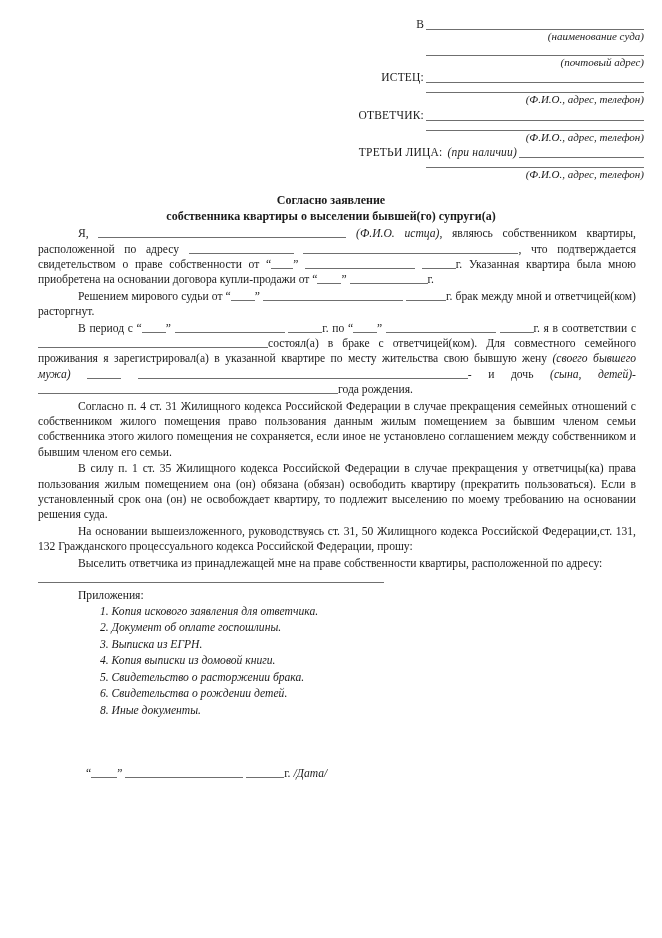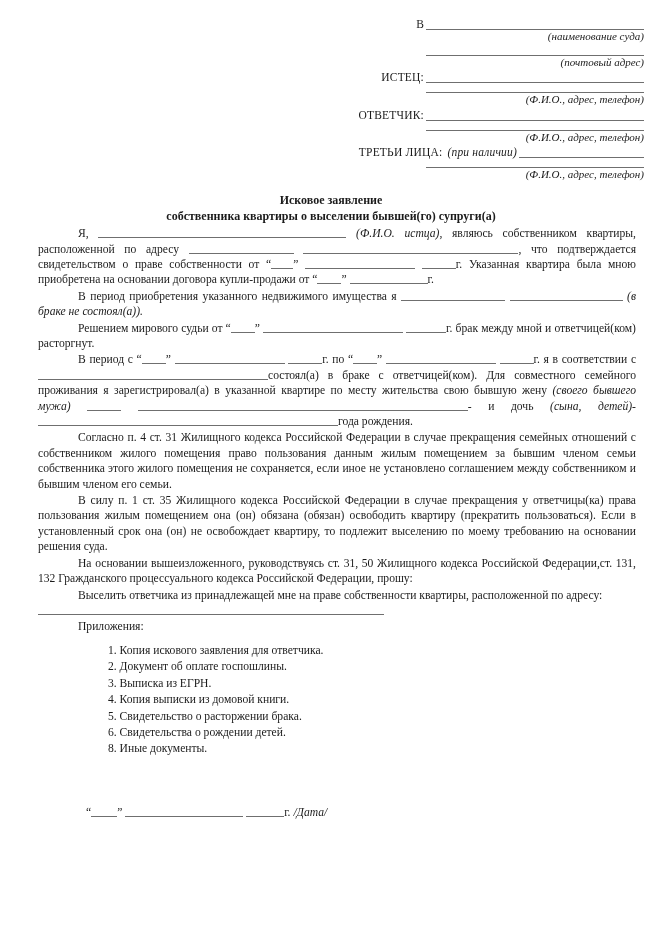--- a/index.html
+++ b/index.html
@@ -166,7 +166,7 @@
   </div>
 
   <div class="title-block">
-    <div>Исковое заявление</div>
+    <div>Согласно заявление</div>
     <div>собственника квартиры о выселении бывшей(го) супруги(а)</div>
   </div>
 

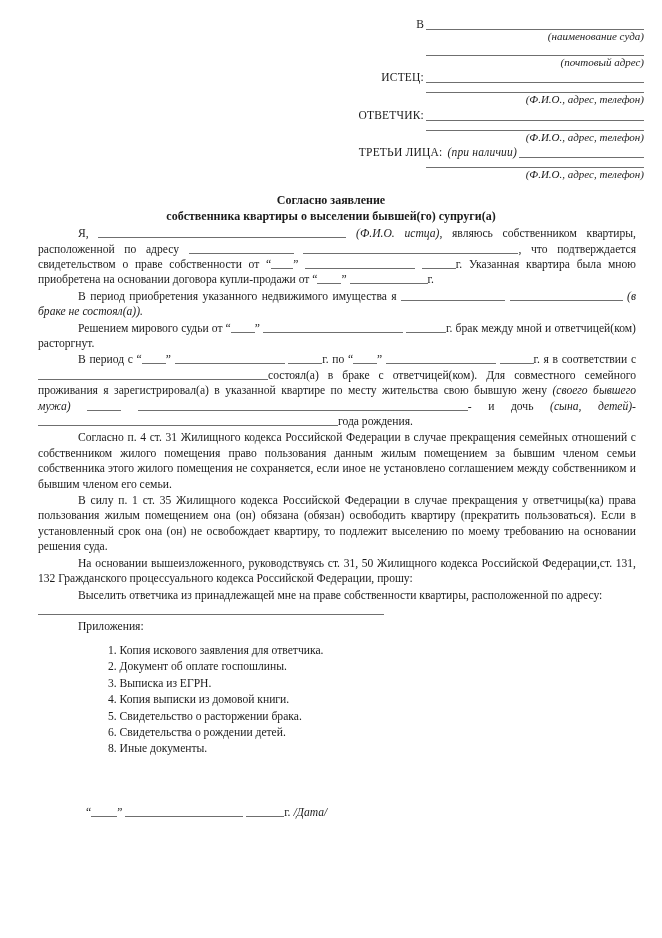--- a/index.html
+++ b/index.html
@@ -185,12 +185,6 @@
       <span class="ln" style="width:78px"></span><span>г.</span>
     </p>
 
-    <p>
-      <span>В период приобретения указанного недвижимого имущества я</span>
-      <span class="ln" style="width:104px"></span>
-      <span class="ln" style="width:113px"></span>
-      <span class="it">(в браке не состоял(а)).</span>
-    </p>
 
     <p>
       <span>Решением мирового судьи от</span>

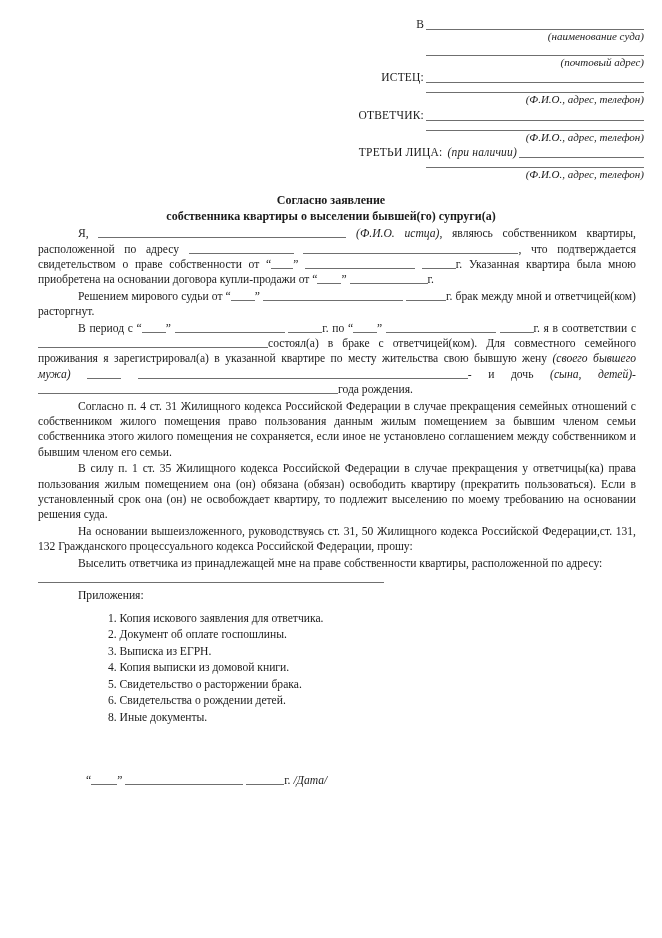--- a/index.html
+++ b/index.html
@@ -103,10 +103,11 @@
   }
   .annex-list {
     list-style: none;
-    margin: 8px;
+    margin: 0;
     padding: 0 0 0 62px;
     font-size: 11.6px;
     line-height: 1.42;
+    font-style: italic;
   }
 
   

